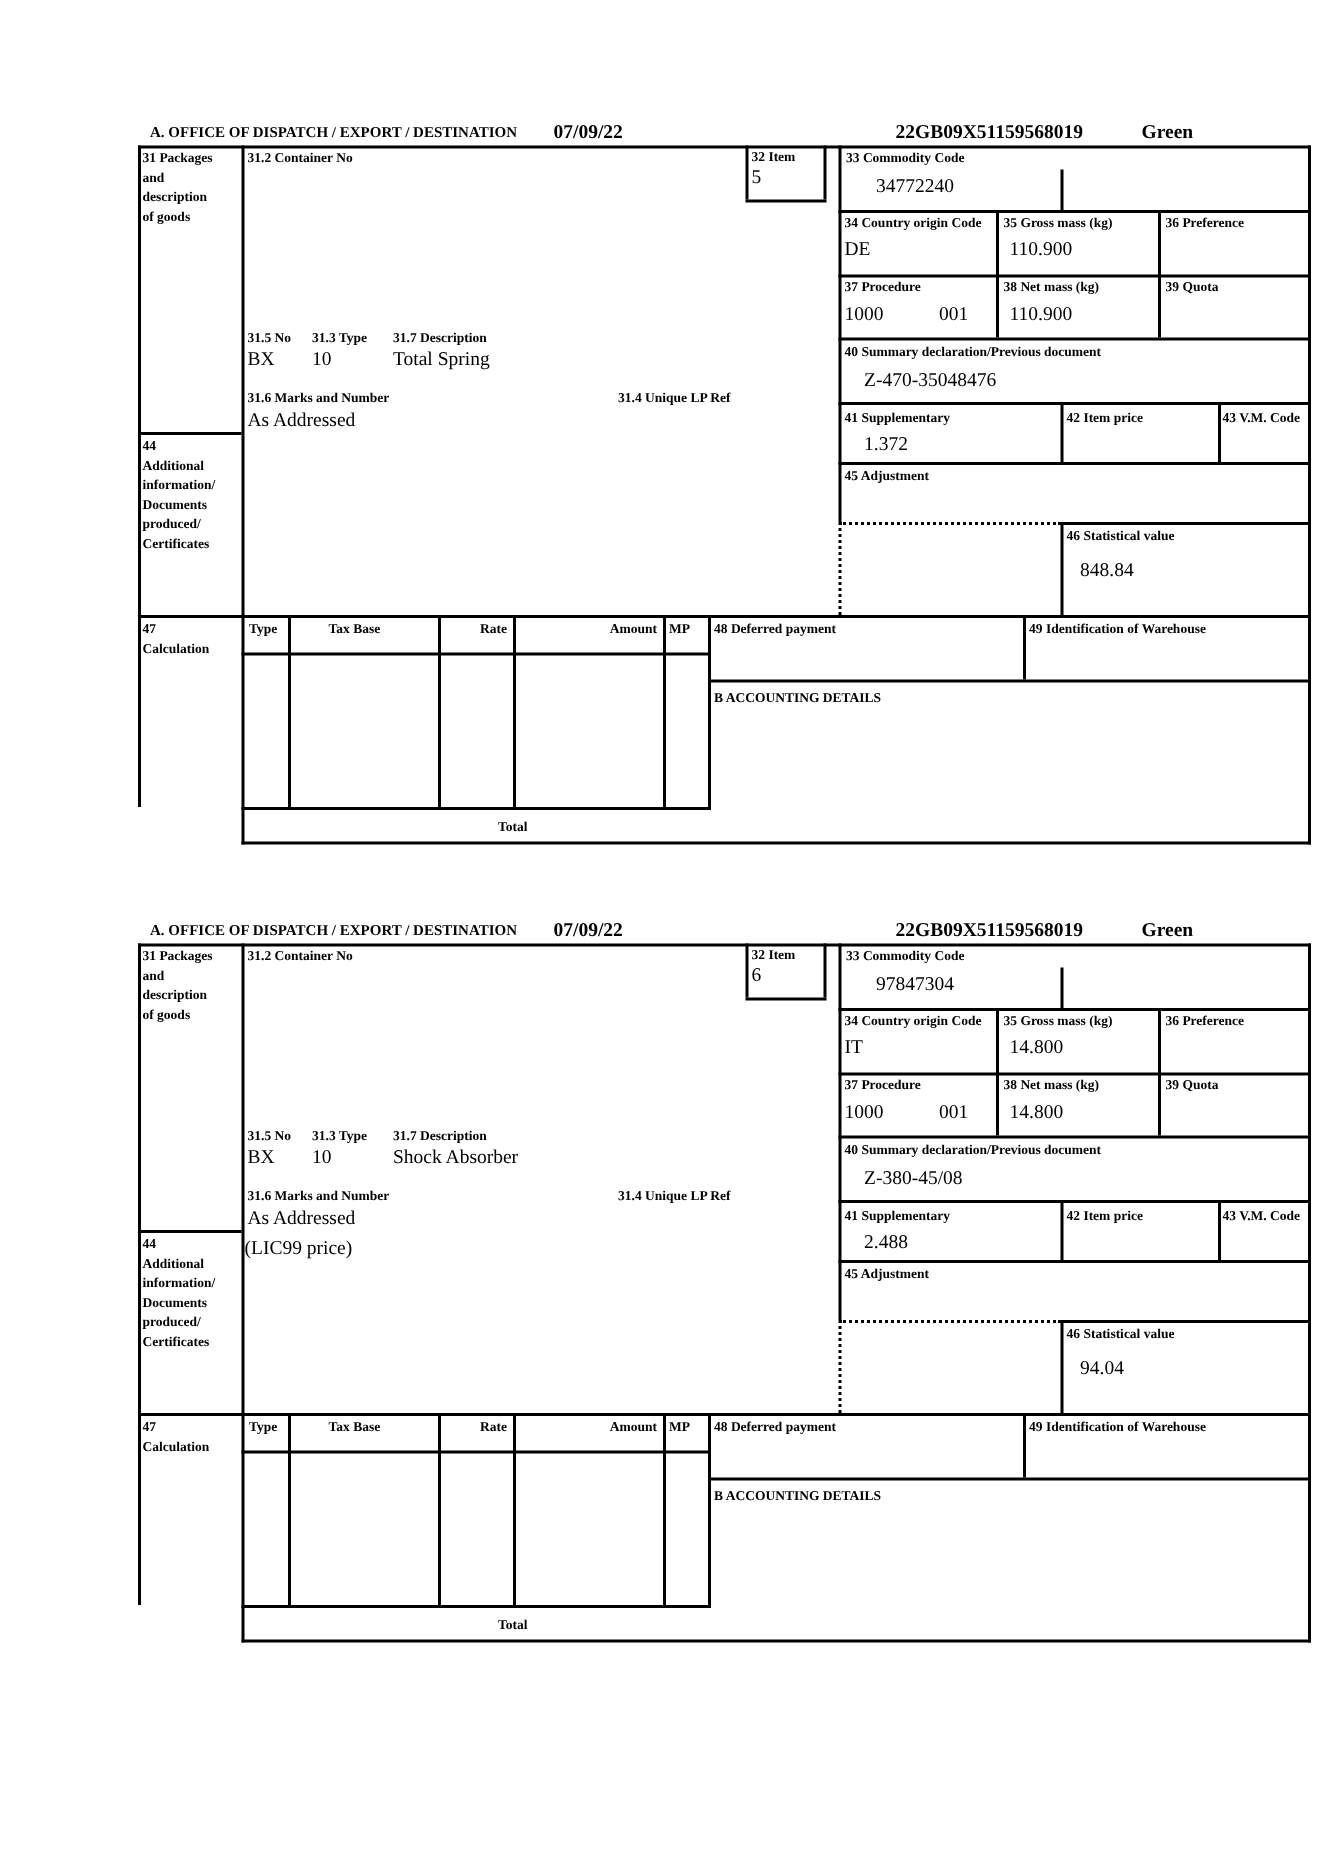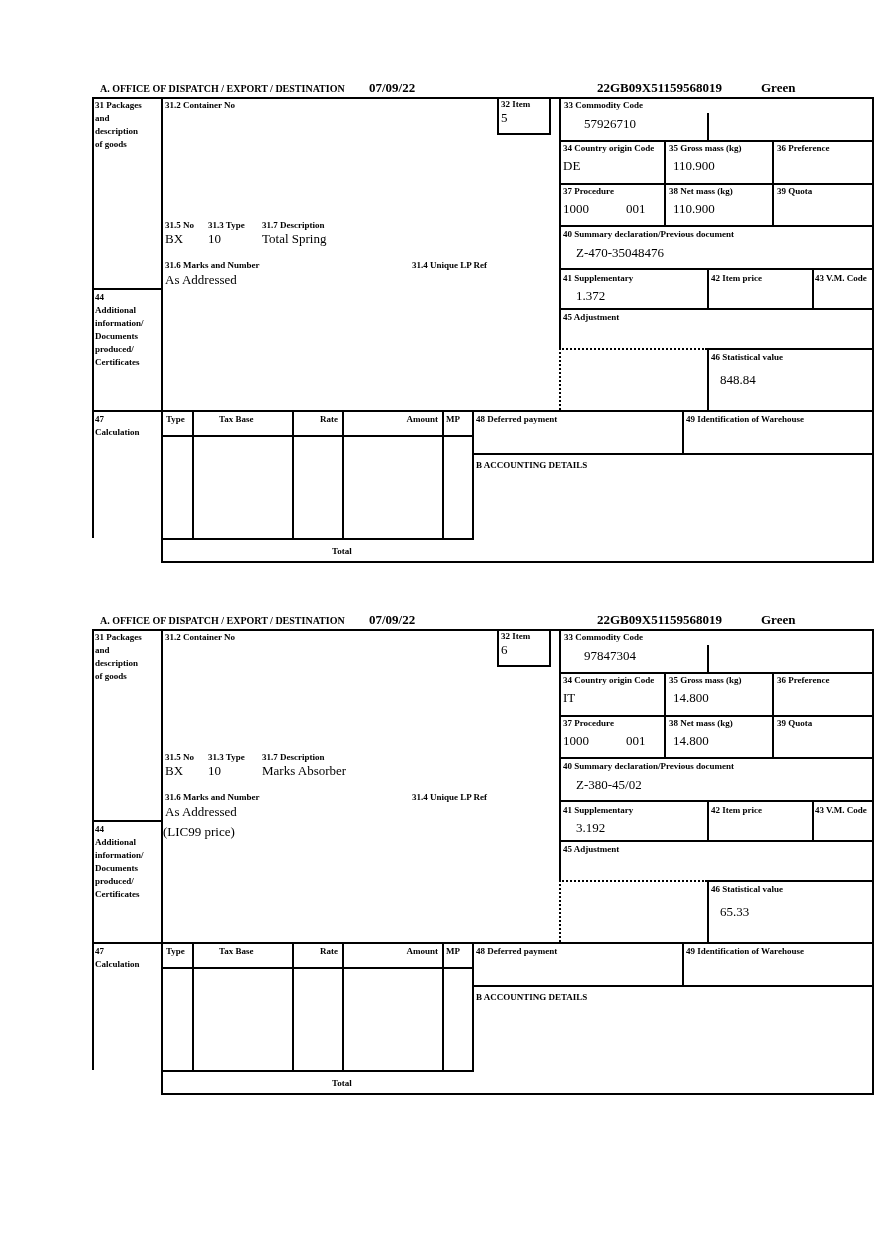--- a/index.html
+++ b/index.html
@@ -91,7 +91,7 @@
     <span class="vv" style="left:409px;top:14px">5</span>
 
     <span class="lb" style="left:472px;top:4px">33 Commodity Code</span>
-    <span class="vv" style="left:492px;top:20px">57926710</span>
+    <span class="vv" style="left:492px;top:20px">34772240</span>
     <span class="lb" style="left:471px;top:47px">34 Country origin Code</span>
     <span class="vv" style="left:471px;top:62px">DE</span>
     <span class="lb" style="left:577px;top:47px">35 Gross mass (kg)</span>

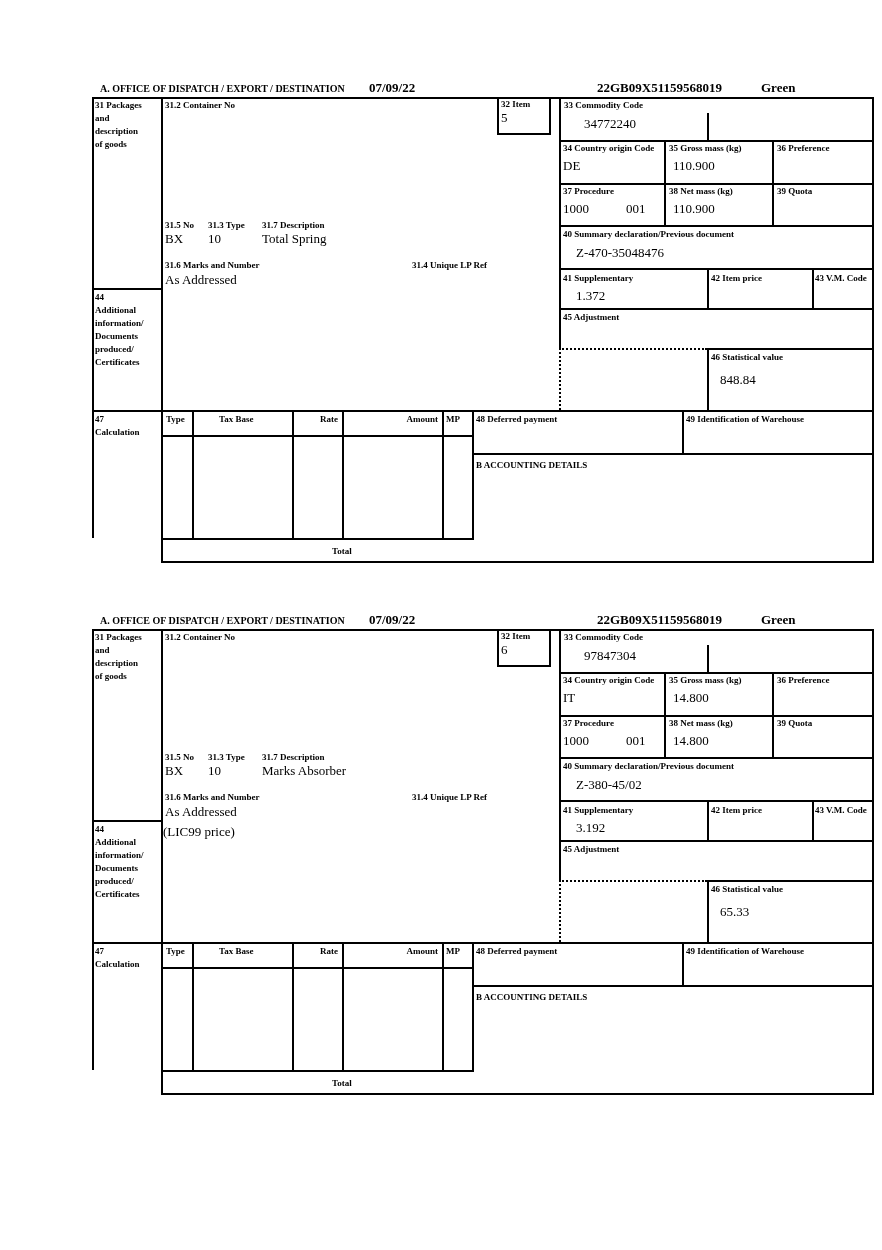--- a/index.html
+++ b/index.html
@@ -188,7 +188,7 @@
     <span class="lb" style="left:170px;top:124px">31.7 Description</span>
     <span class="vv" style="left:73px;top:135px">BX</span>
     <span class="vv" style="left:116px;top:135px">10</span>
-    <span class="vv" style="left:170px;top:135px">Marks Absorber</span>
+    <span class="vv" style="left:170px;top:135px">Shock Absorber</span>
     <span class="lb" style="left:73px;top:164px">31.6 Marks and Number</span>
     <span class="vv" style="left:73px;top:176px">As Addressed</span>
     <span class="lb" style="left:320px;top:164px">31.4 Unique LP Ref</span>

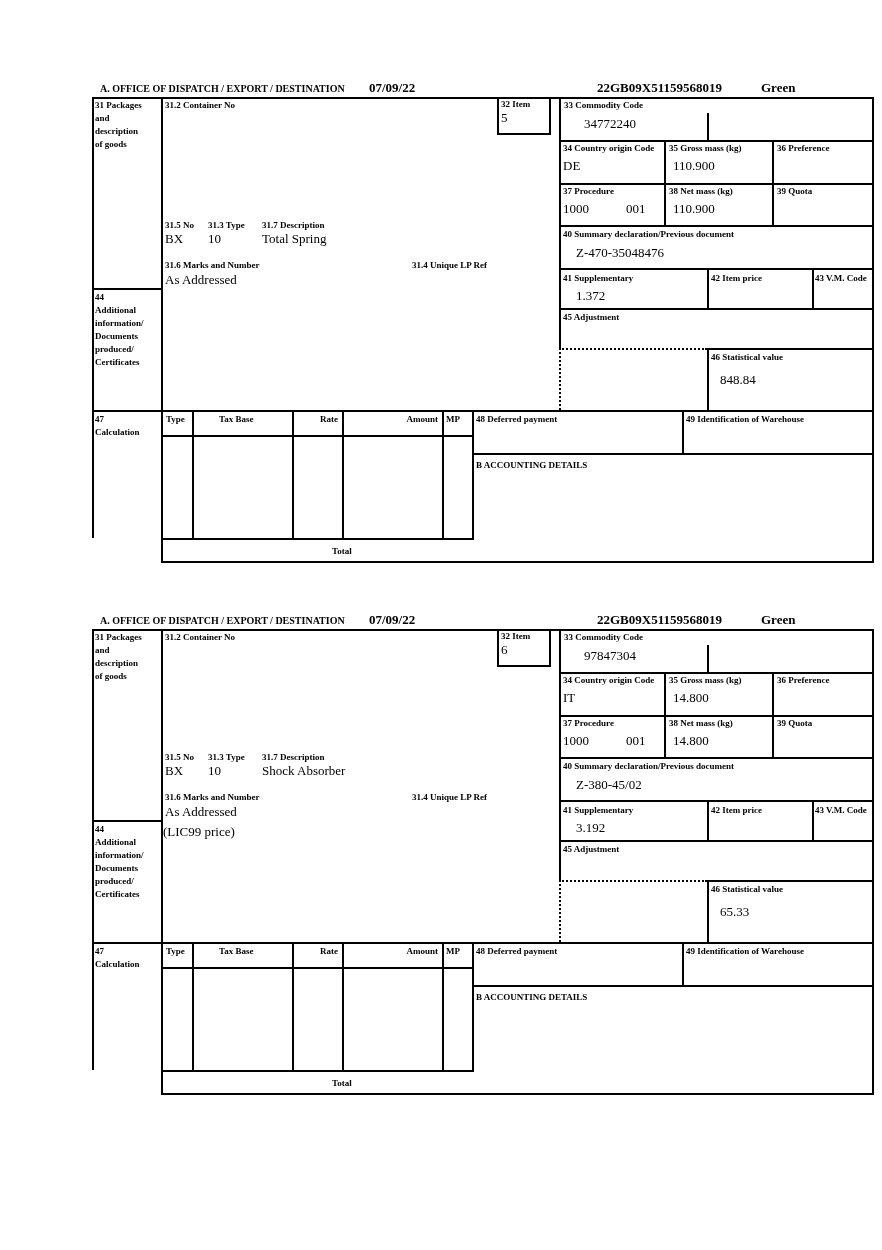--- a/index.html
+++ b/index.html
@@ -211,7 +211,7 @@
     <span class="vv" style="left:581px;top:105px">14.800</span>
     <span class="lb" style="left:685px;top:90px">39 Quota</span>
     <span class="lb" style="left:471px;top:133px">40 Summary declaration/Previous document</span>
-    <span class="vv" style="left:484px;top:149px">Z-380-45/02</span>
+    <span class="vv" style="left:484px;top:149px">Z-380-45/08</span>
     <span class="lb" style="left:471px;top:177px">41 Supplementary</span>
     <span class="vv" style="left:484px;top:192px">3.192</span>
     <span class="lb" style="left:619px;top:177px">42 Item price</span>

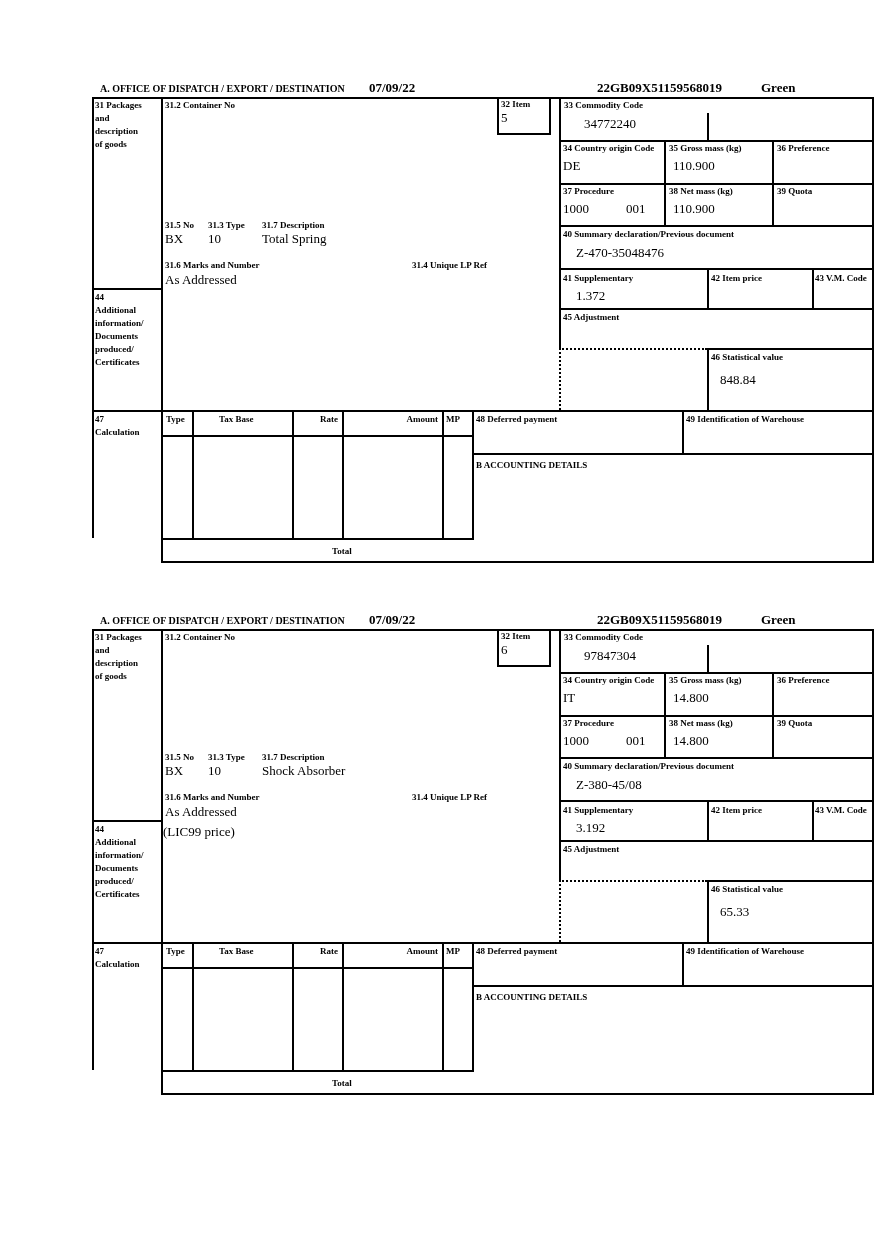--- a/index.html
+++ b/index.html
@@ -213,7 +213,7 @@
     <span class="lb" style="left:471px;top:133px">40 Summary declaration/Previous document</span>
     <span class="vv" style="left:484px;top:149px">Z-380-45/08</span>
     <span class="lb" style="left:471px;top:177px">41 Supplementary</span>
-    <span class="vv" style="left:484px;top:192px">3.192</span>
+    <span class="vv" style="left:484px;top:192px">2.488</span>
     <span class="lb" style="left:619px;top:177px">42 Item price</span>
     <span class="lb" style="left:723px;top:177px">43 V.M. Code</span>
     <span class="lb" style="left:471px;top:216px">45 Adjustment</span>

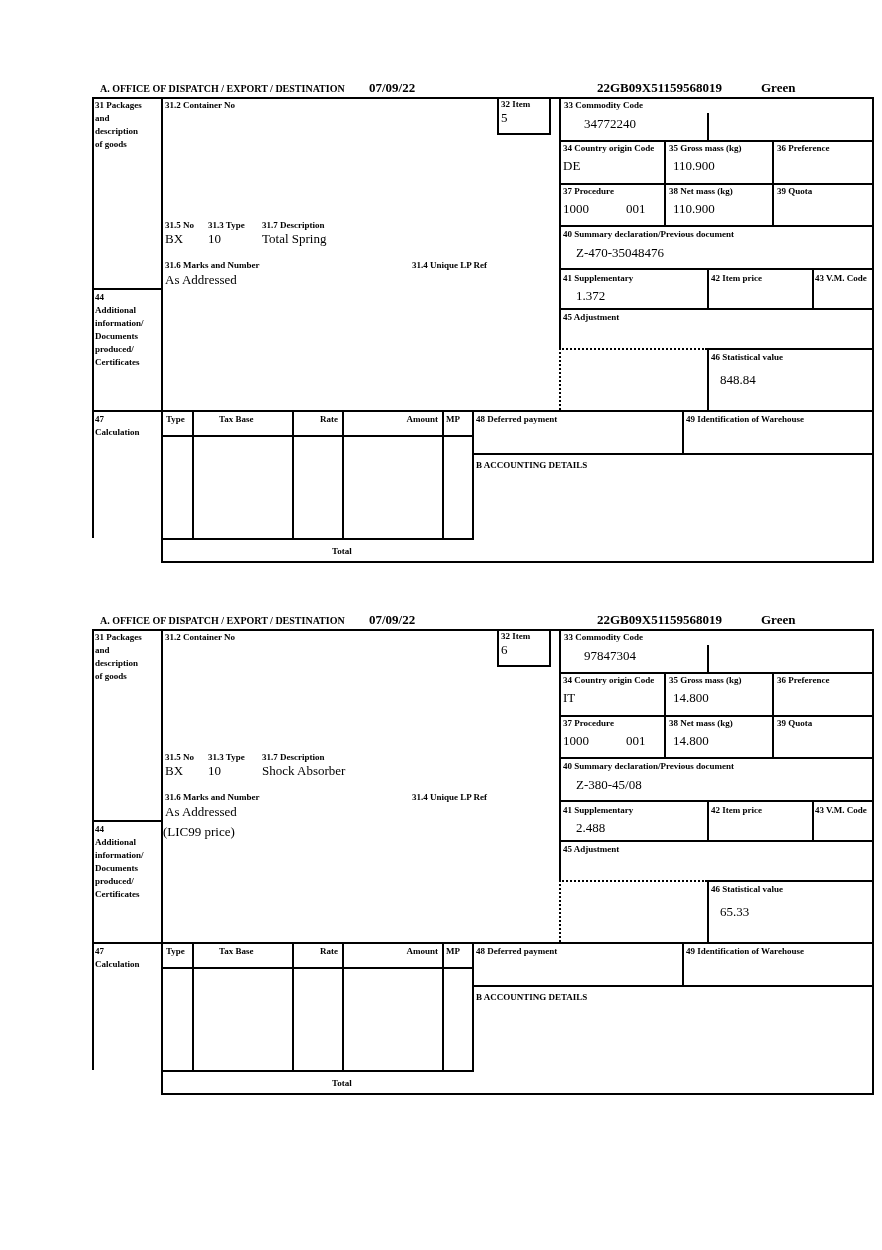--- a/index.html
+++ b/index.html
@@ -218,7 +218,7 @@
     <span class="lb" style="left:723px;top:177px">43 V.M. Code</span>
     <span class="lb" style="left:471px;top:216px">45 Adjustment</span>
     <span class="lb" style="left:619px;top:256px">46 Statistical value</span>
-    <span class="vv" style="left:628px;top:276px">65.33</span>
+    <span class="vv" style="left:628px;top:276px">94.04</span>
 
     <span class="lb" style="left:74px;top:318px">Type</span>
     <span class="lb" style="left:127px;top:318px">Tax Base</span>

